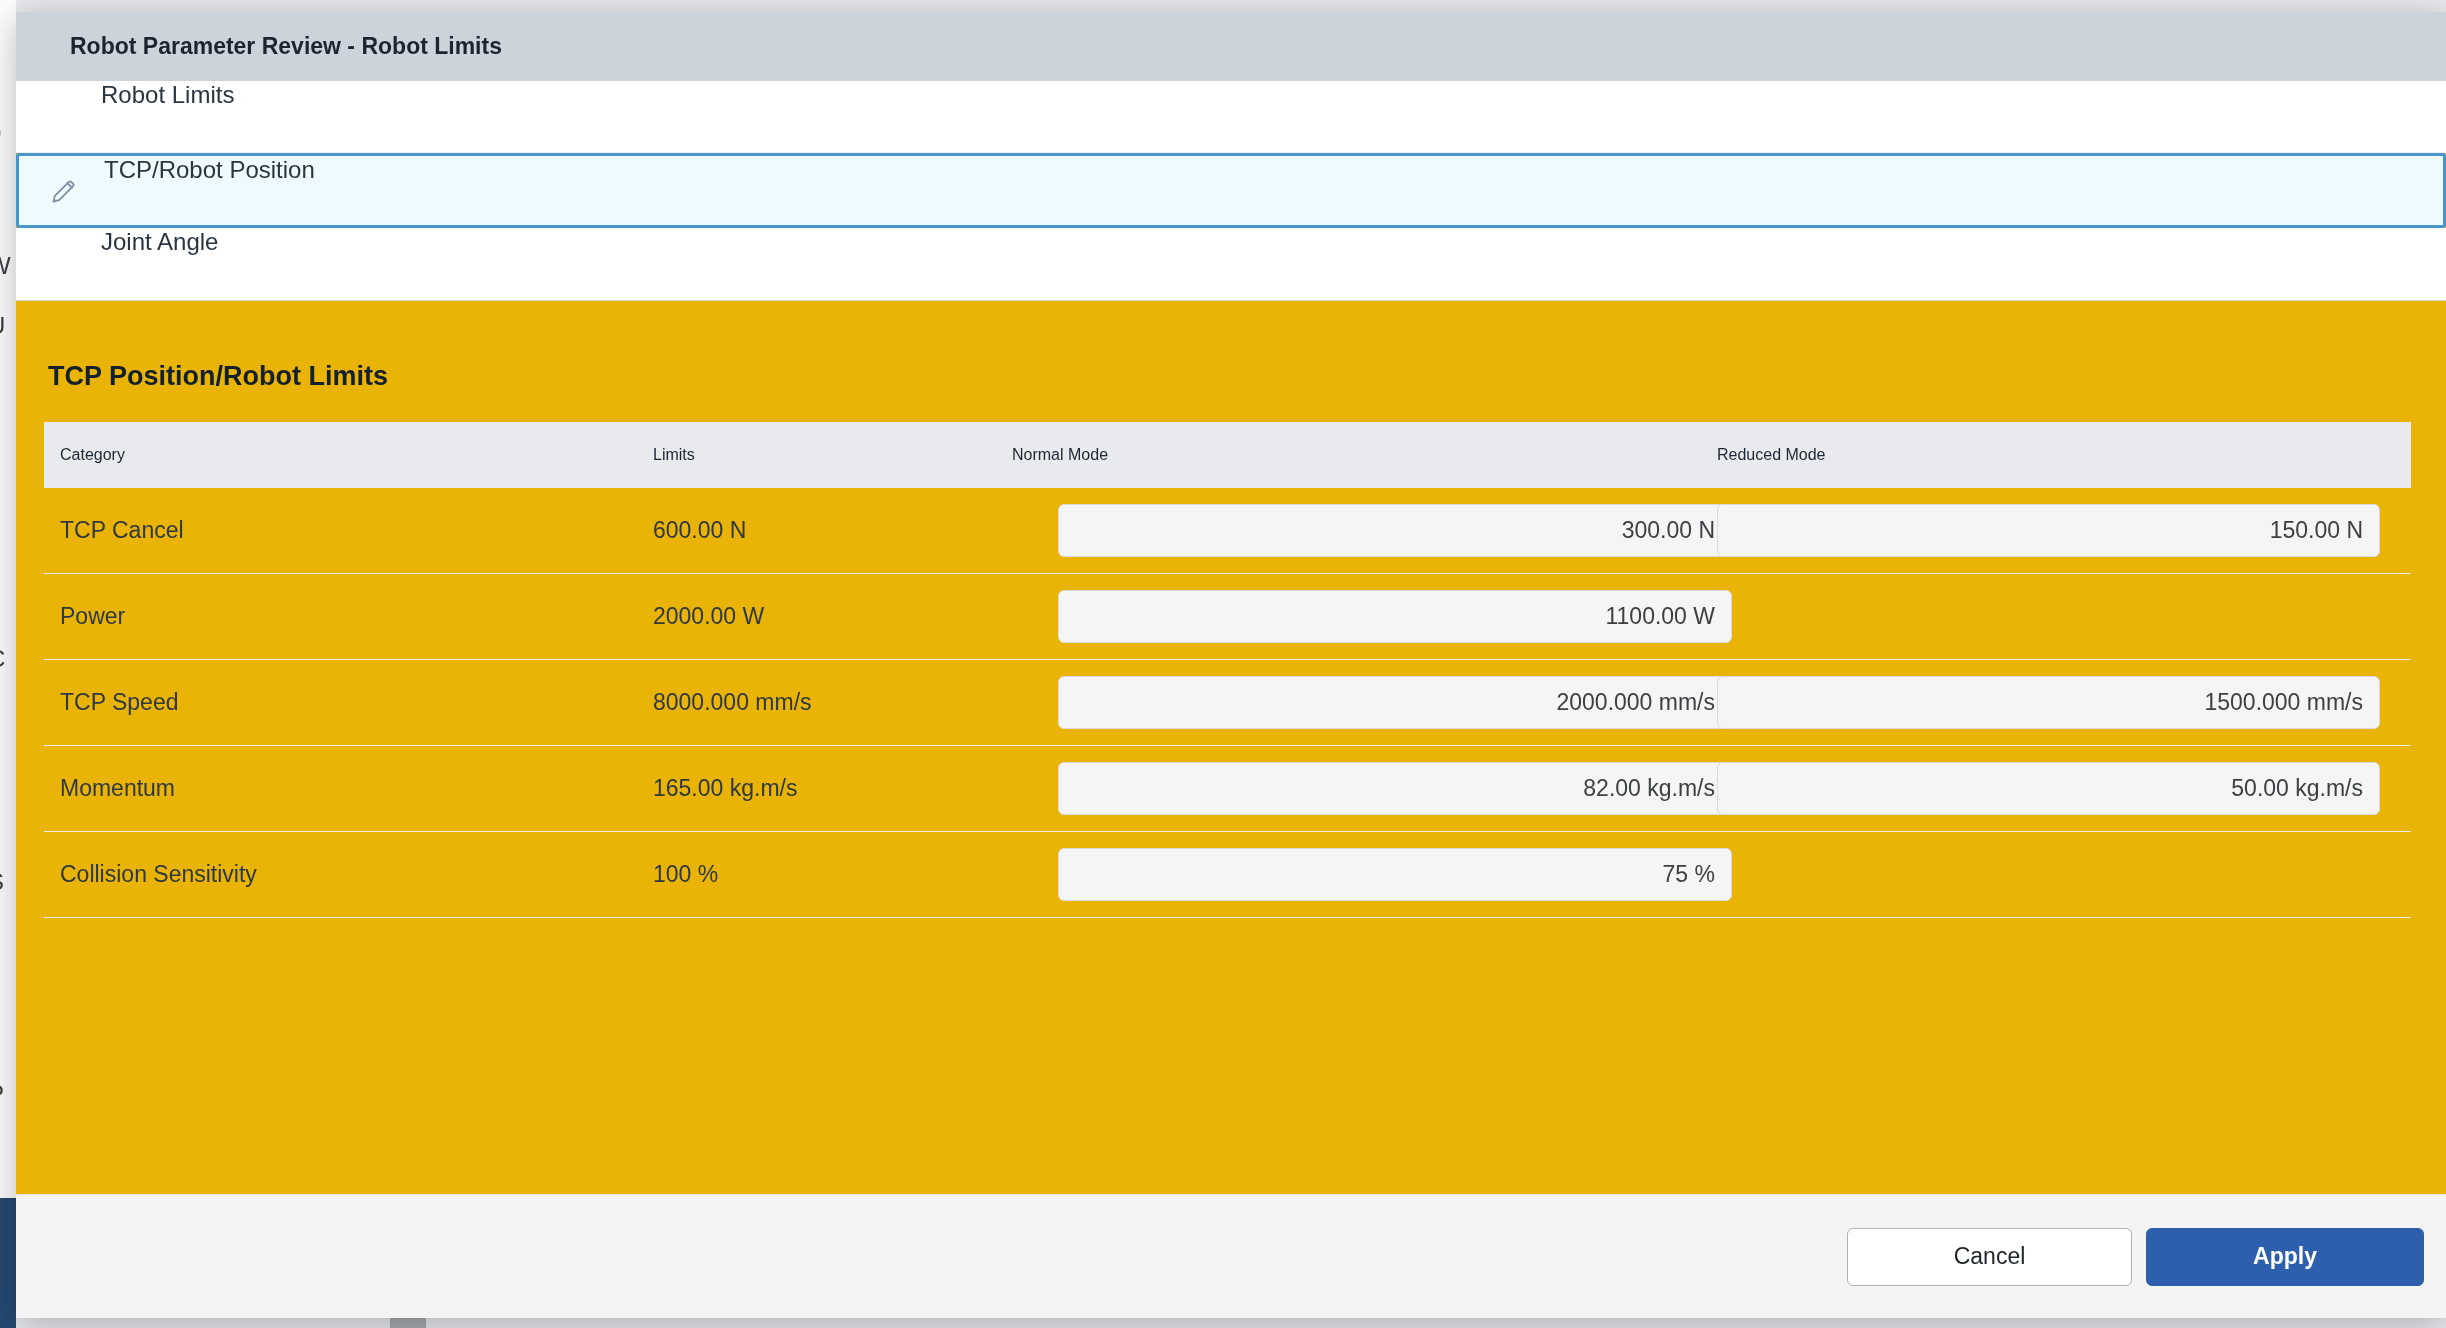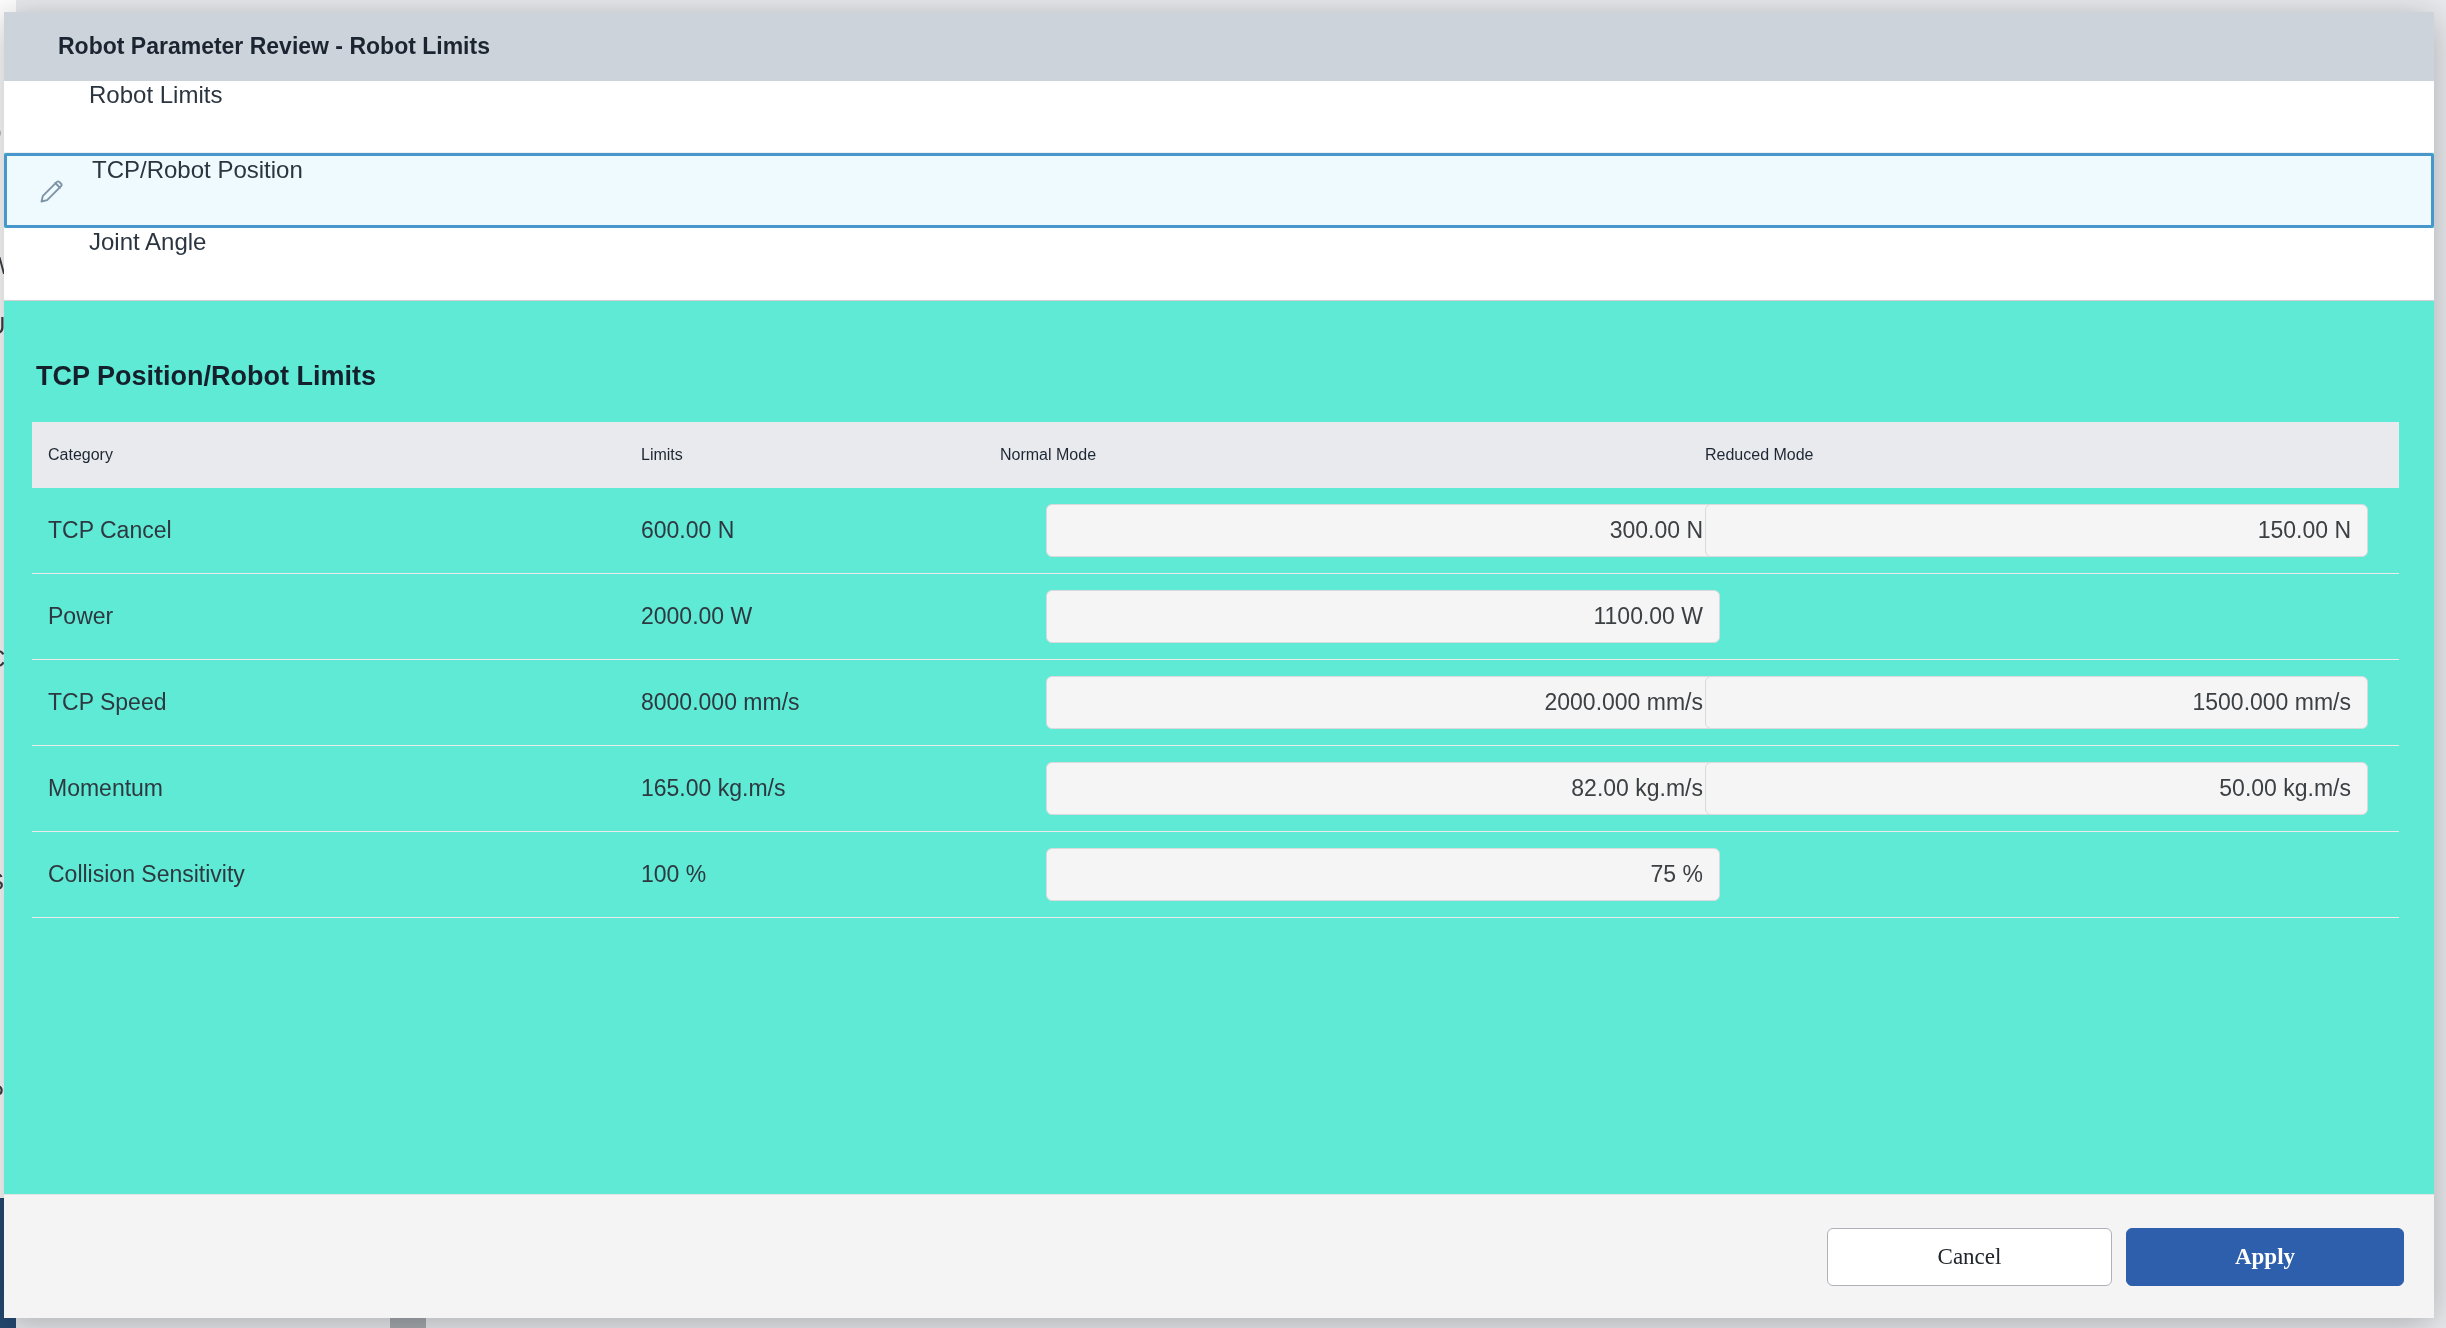--- a/index.html
+++ b/index.html
@@ -24,8 +24,8 @@
 
   
   .modal {
-    position:absolute; left:4px; top:12px; width:2430px; height:1306px;
-    background:#5eead4; box-shadow:0 6px 36px rgba(0,0,0,.28);
+    position:absolute; left:16px; top:12px; width:2430px; height:1306px;
+    background:#eab308; box-shadow:0 6px 36px rgba(0,0,0,.28);
     display:flex; flex-direction:column;
   }
   .titlebar {

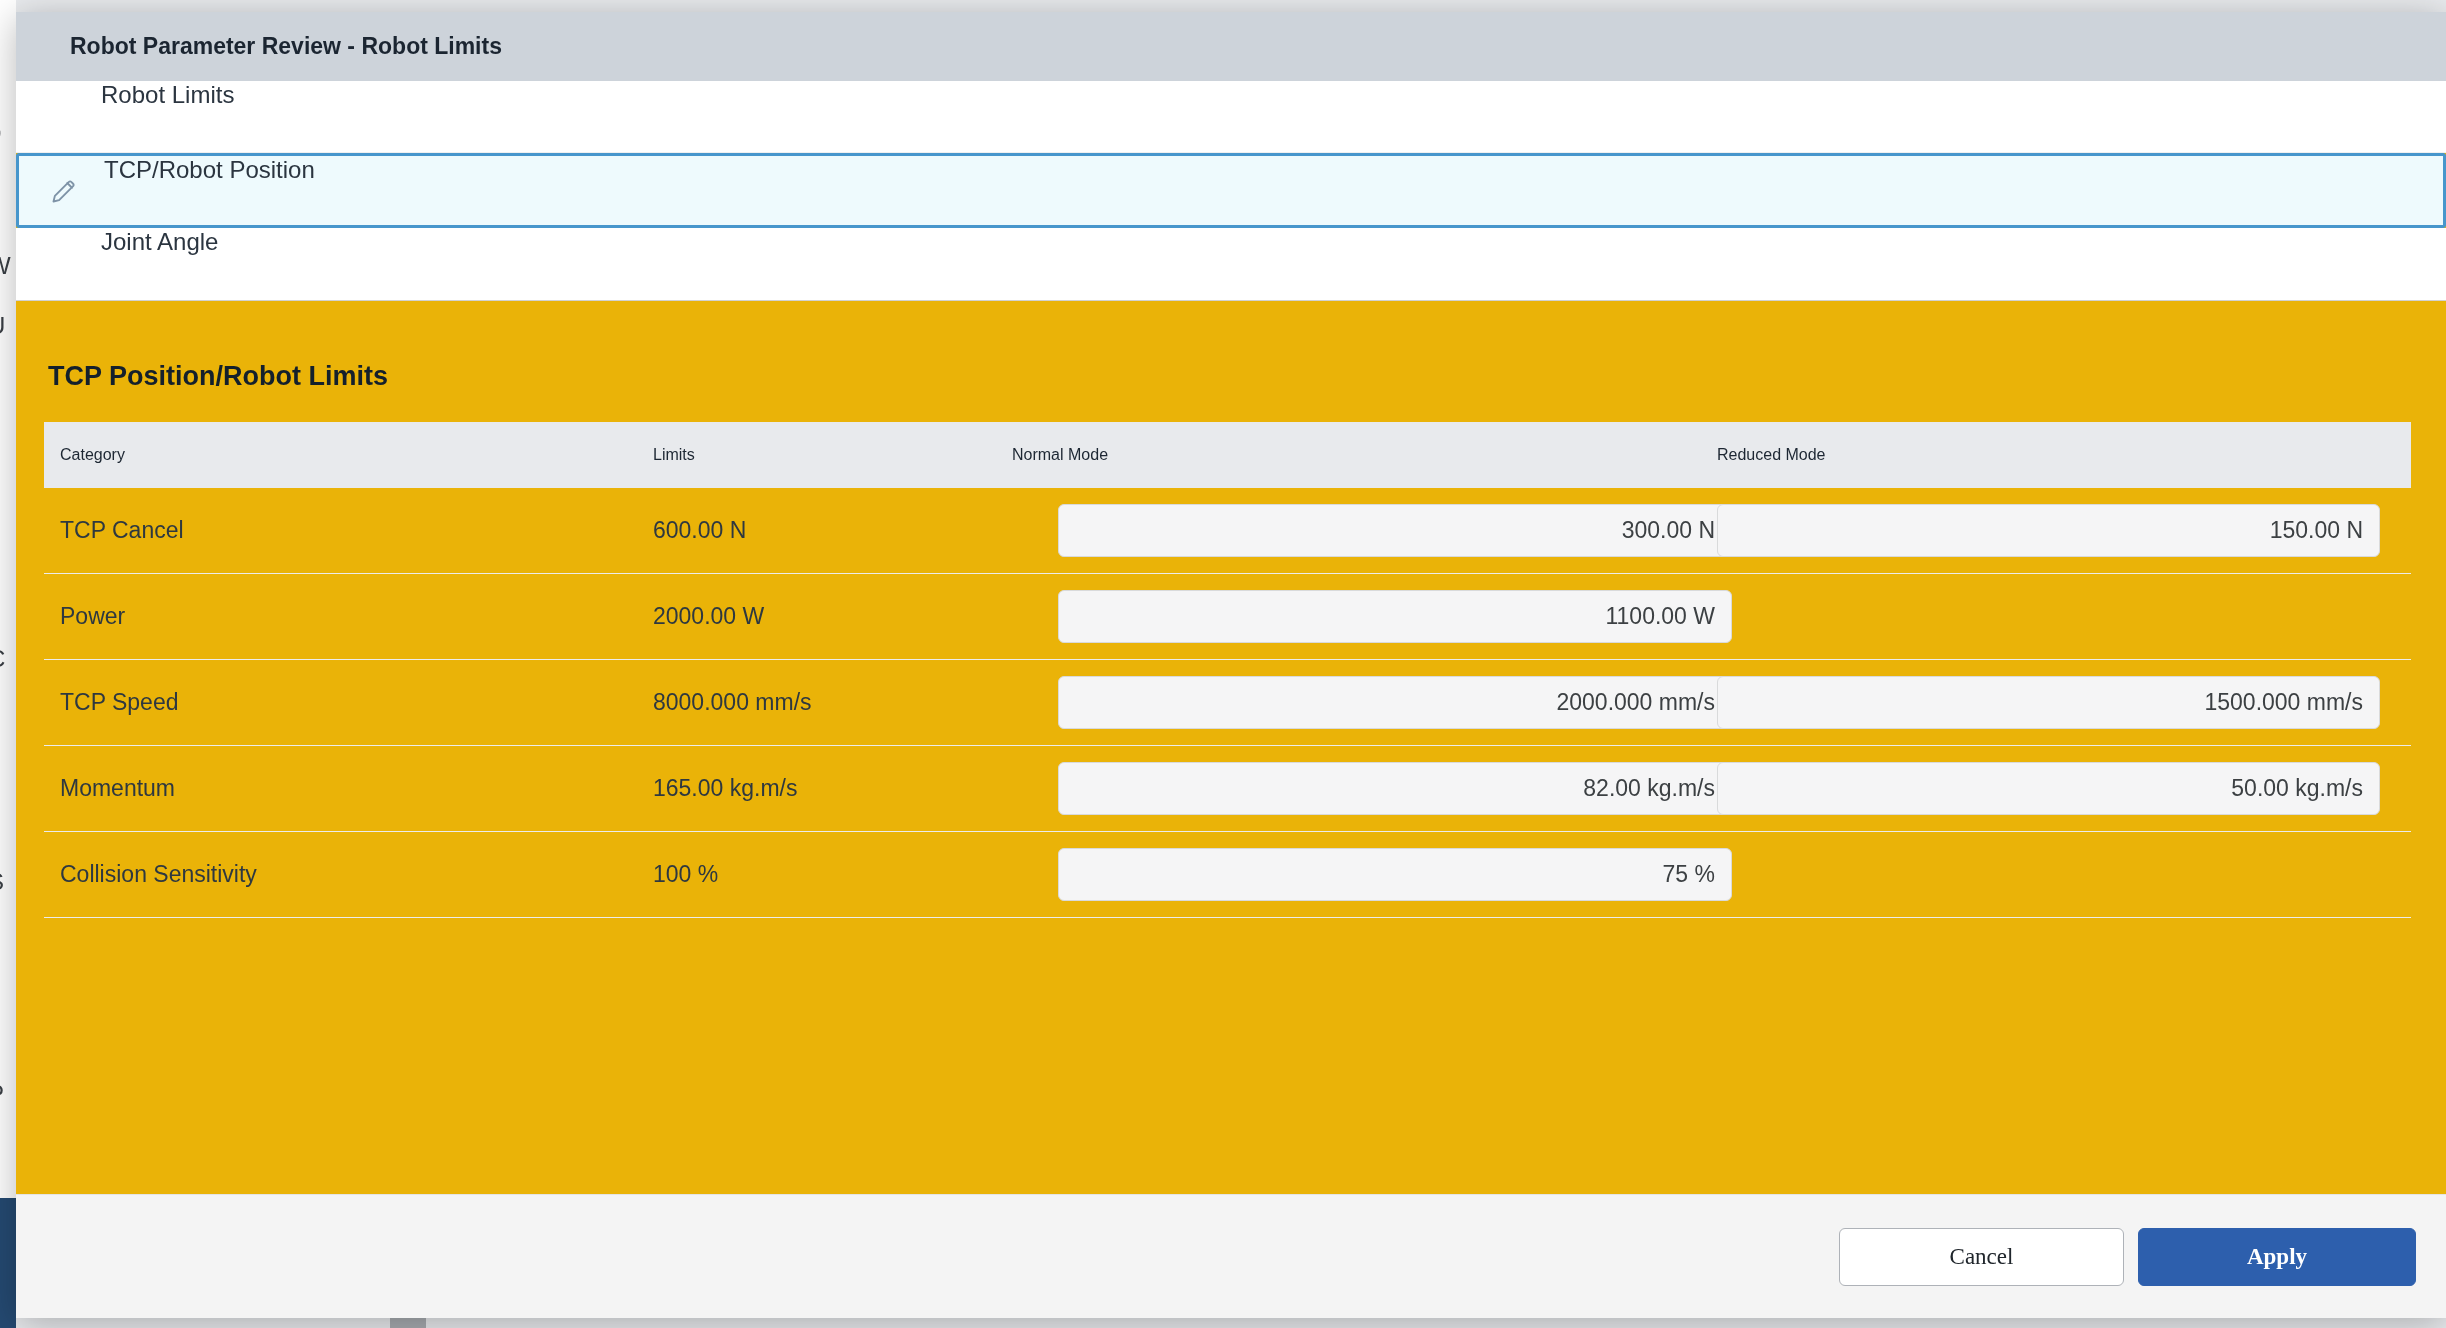--- a/index.html
+++ b/index.html
@@ -76,7 +76,7 @@
   .footer {
     flex:0 0 124px; background:#f4f4f4; border-top:1px solid #e4e4e4;
     display:flex; align-items:center; justify-content:flex-end;
-    gap:14px; padding-right:30px;font-family:Liberation Serif, serif;
+    gap:14px; padding-right:22px;
   }
   .btn { height:58px; border-radius:6px; font-size:23px; font-family:inherit; cursor:pointer; }
   .btn.cancel { width:285px; background:#ffffff; border:1px solid #aeb2b8; color:#20262c; }

